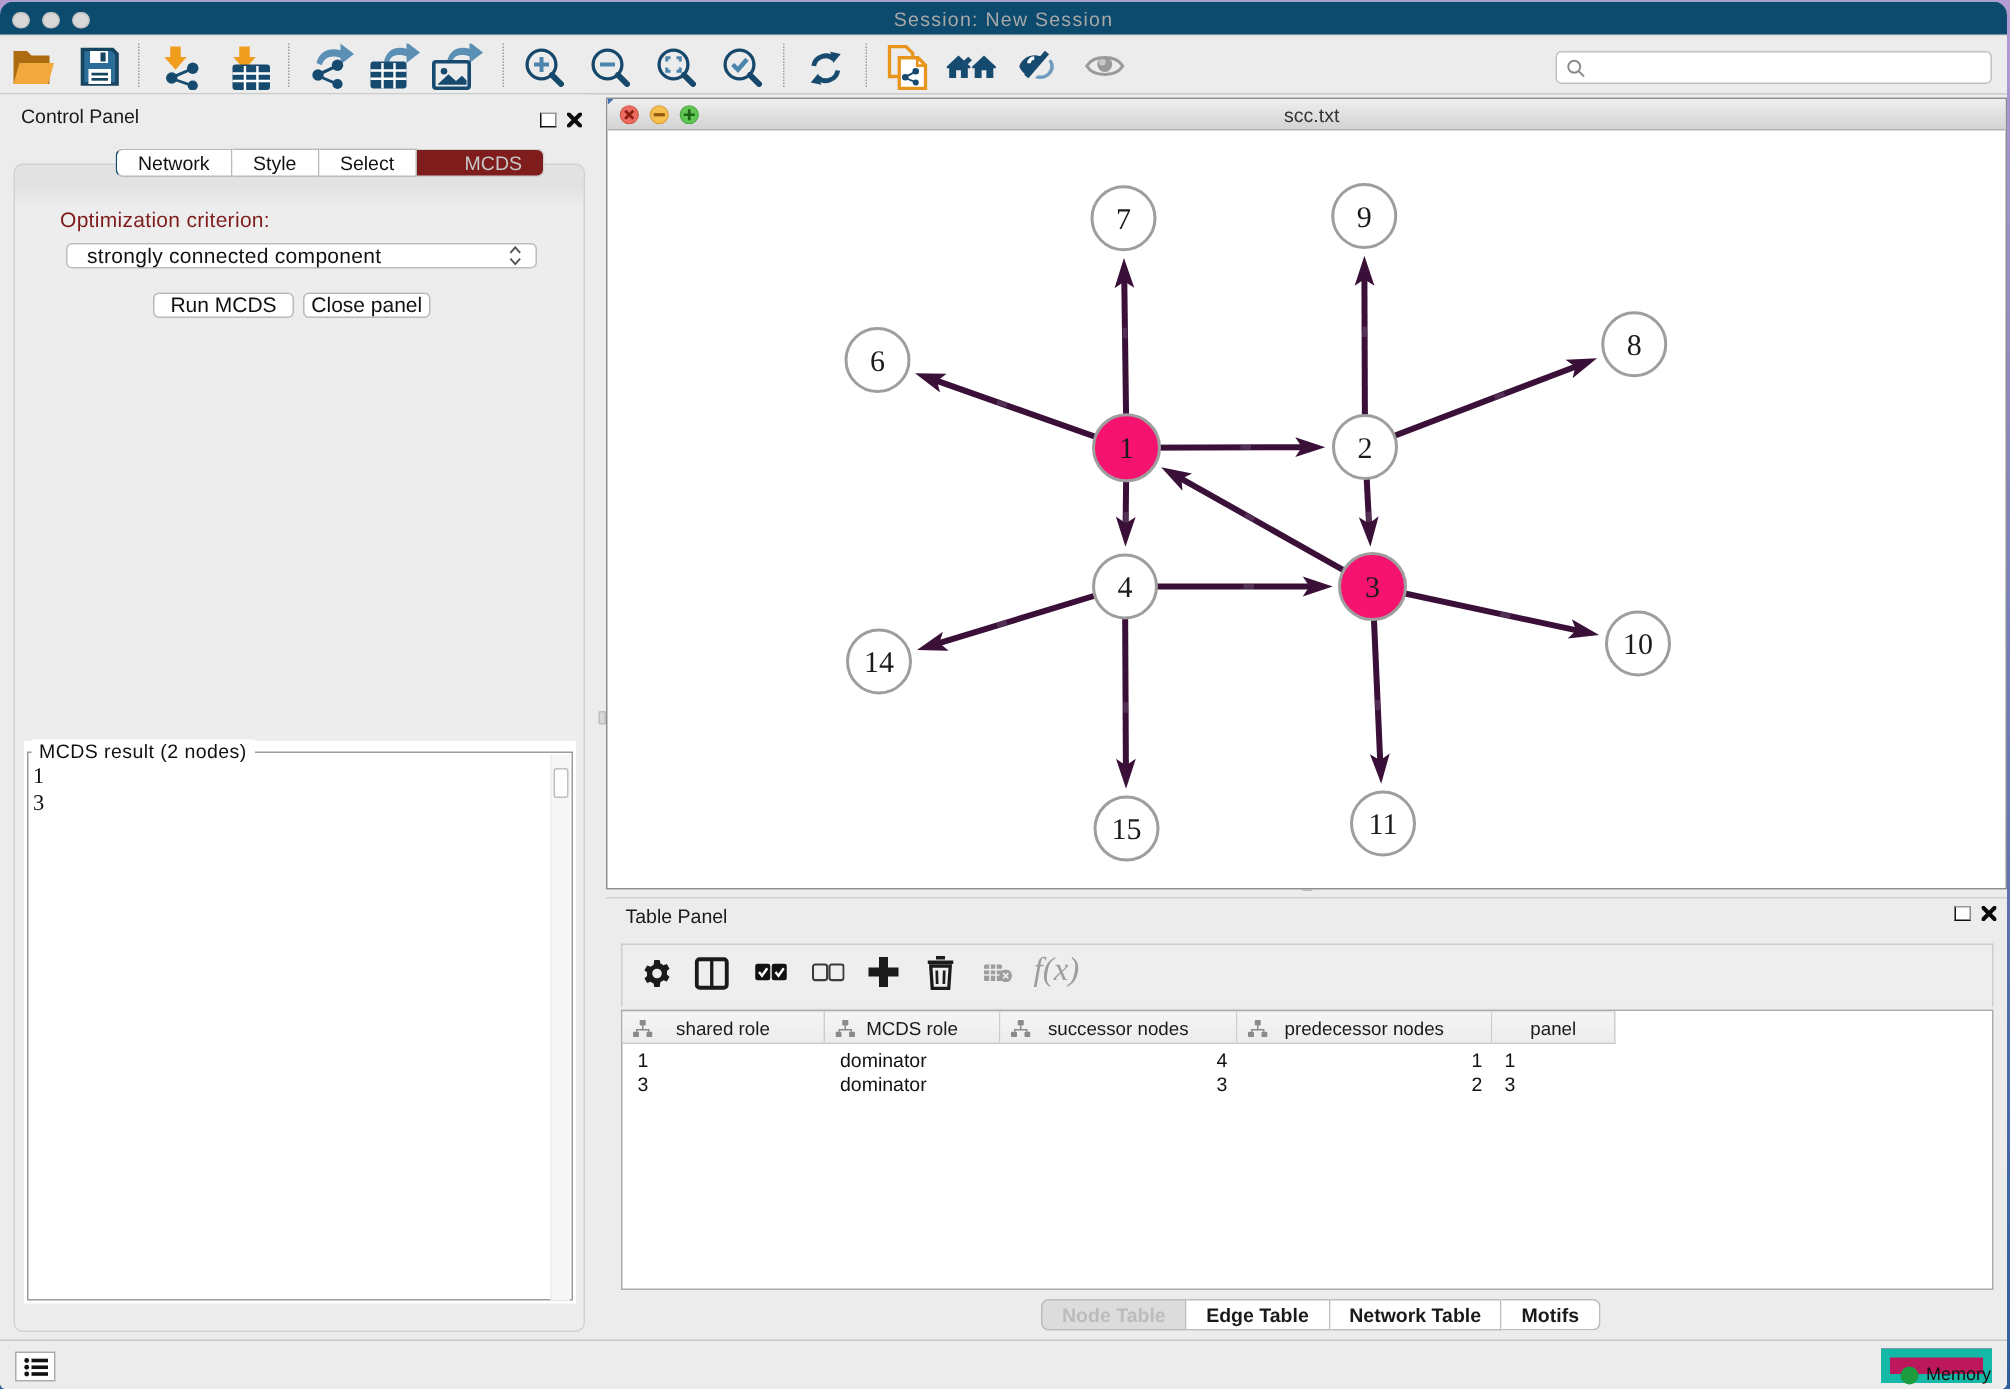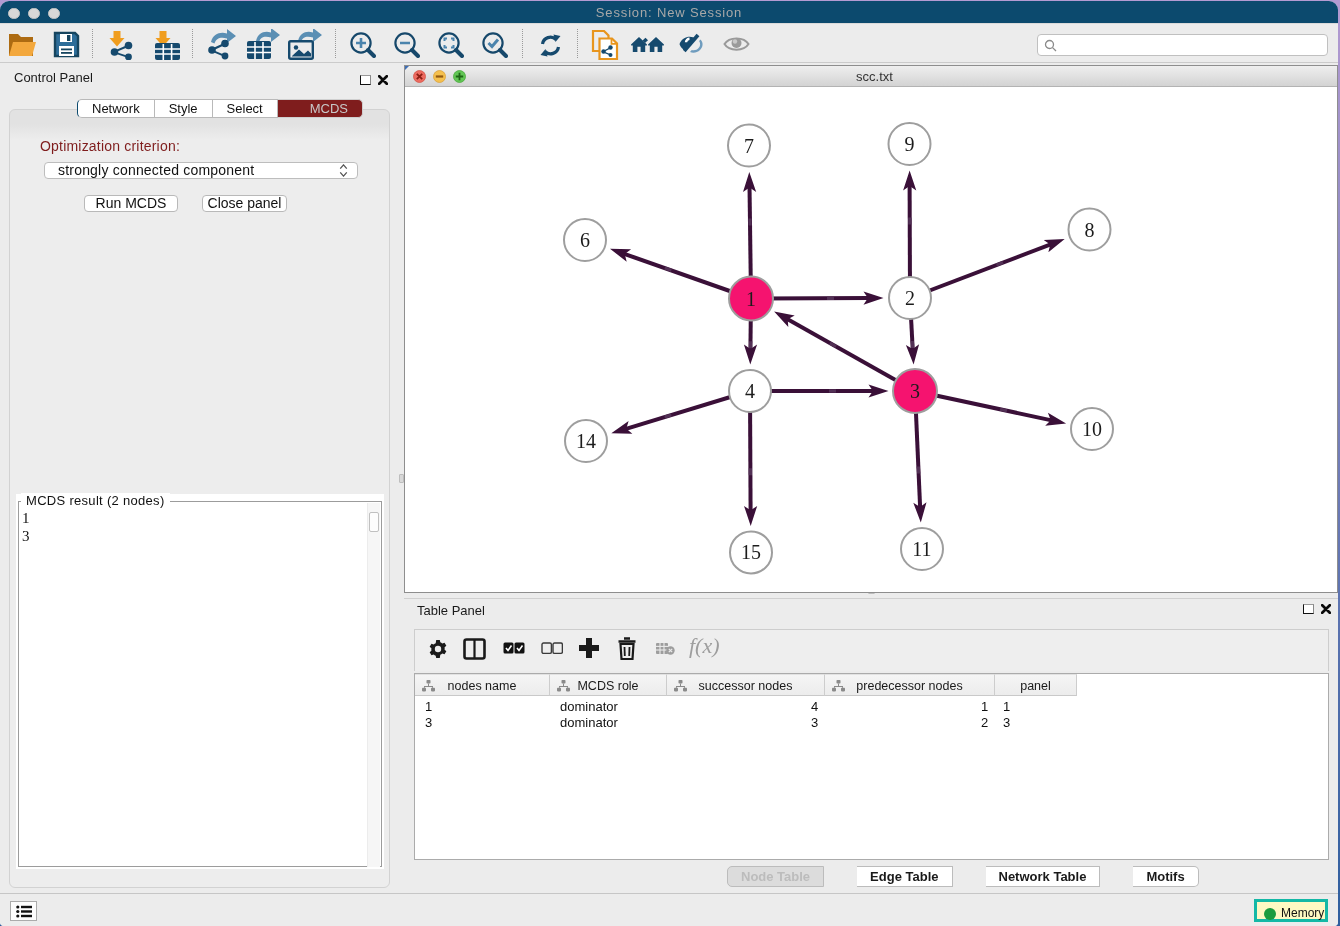--- a/index.html
+++ b/index.html
@@ -247,7 +247,7 @@
           <path d="M1 9 L4.5 13 L8 9" fill="none" stroke="#555" stroke-width="1.4"></path>
         </svg>
     </div>
-    <div class="btn" style="left:84px; width:94px;">Run MCDS</div>
+    <div class="btn" style="left:102px; width:94px;">Run MCDS</div>
     <div class="btn" style="left:202px; width:85px;">Close panel</div>
     <div id="resultwrap">
       <div id="resultbox">

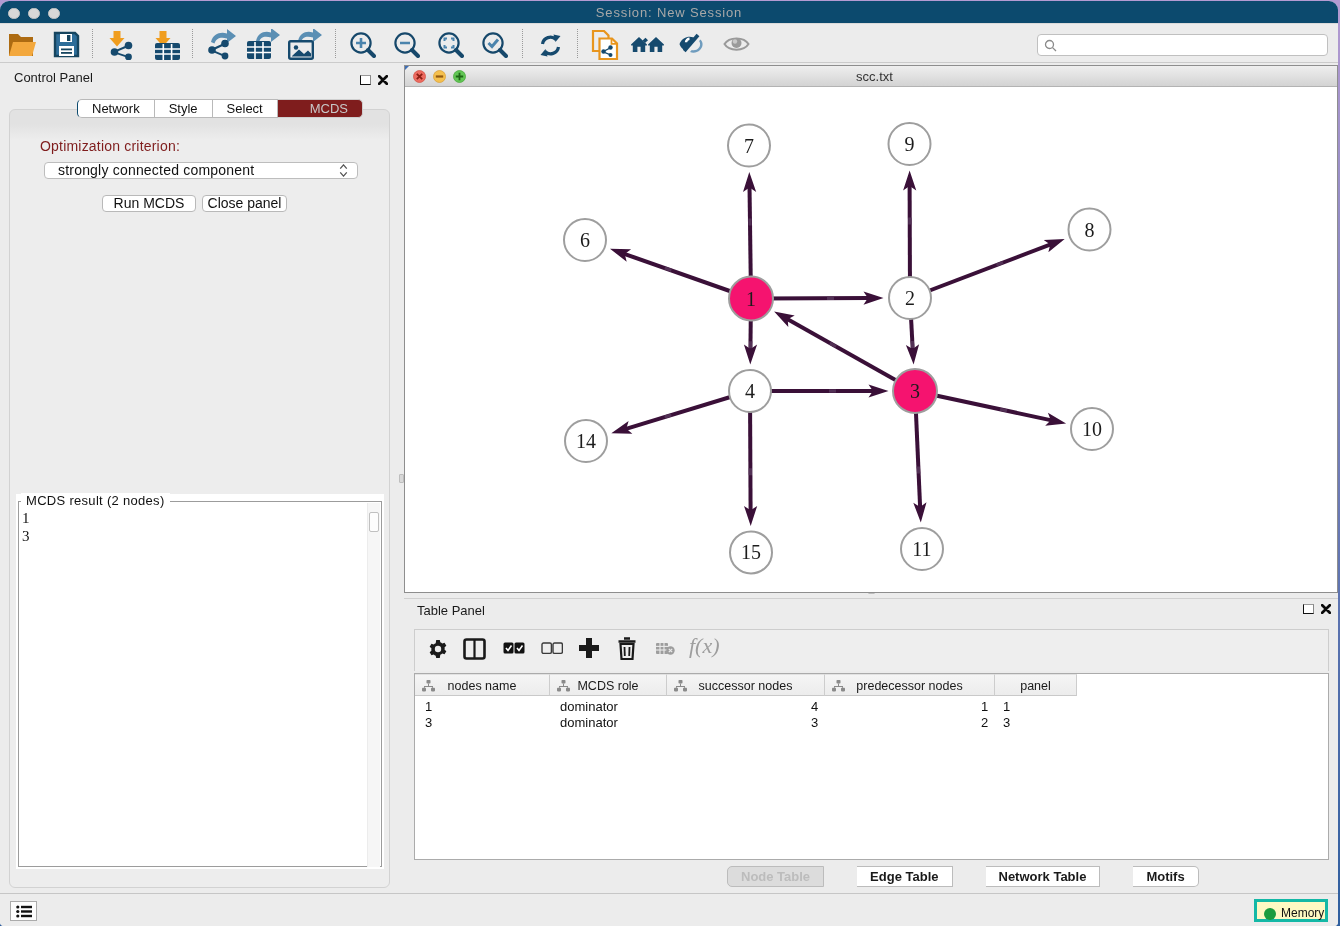--- a/index.html
+++ b/index.html
@@ -422,7 +422,7 @@
               <path d="M6 3.6 h1 v2.4 h4 v1.8 h-1 v-0.8 H3 v0.8 H2 v-1.8 h4 Z"></path>
             </g>
           </svg>
-          <div class="lab">nodes name</div>
+          <div class="lab">shared role</div>
         </div>
       <div class="hcell" style="left:135px; width:117px;">
           <svg class="hico" width="13" height="12" viewBox="0 0 13 12">

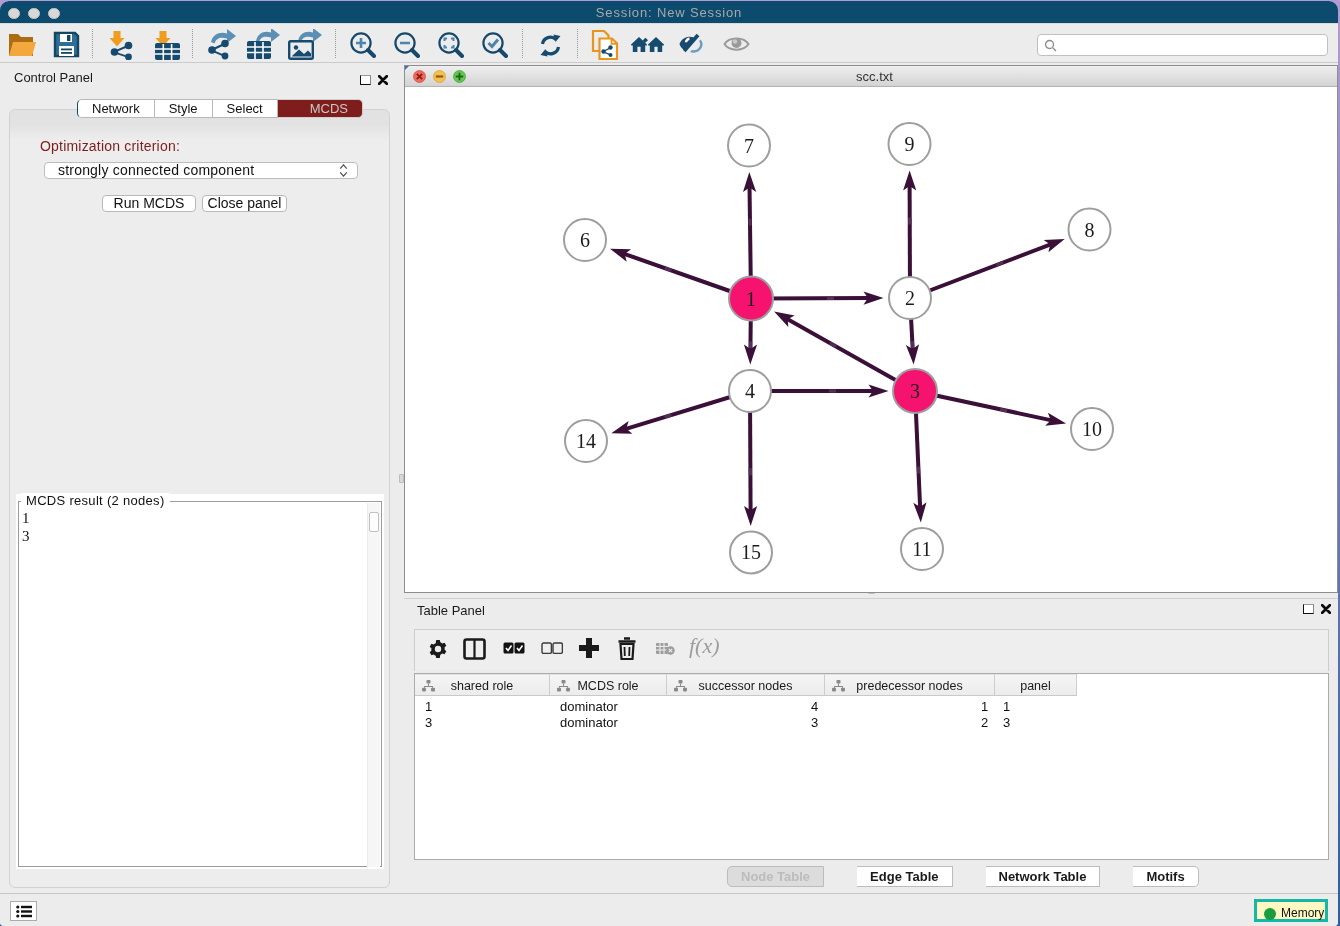--- a/index.html
+++ b/index.html
@@ -50,7 +50,7 @@
 .cell { position:absolute; font-size:13px; color:#111; }
 
 #btabs { position:absolute; left:694px; top:865px; display:flex; height:21px; }
-.btab { height:21px; line-height:20px; font-size:13px; font-weight:bold; padding:0 13px; background:#fff; border:1px solid #bcbcbc; border-left:none; color:#1a1a1a;margin-left:33px; }
+.btab { height:21px; line-height:20px; font-size:13px; font-weight:bold; padding:0 13px; background:#fff; border:1px solid #bcbcbc; border-left:none; color:#1a1a1a; }
 .btab.first { border-left:1px solid #bcbcbc; border-radius:5px 0 0 5px; }
 .btab.last { border-radius:0 5px 5px 0; }
 .btab.dis { background:#dcdcdc; color:#bcbcbc; }

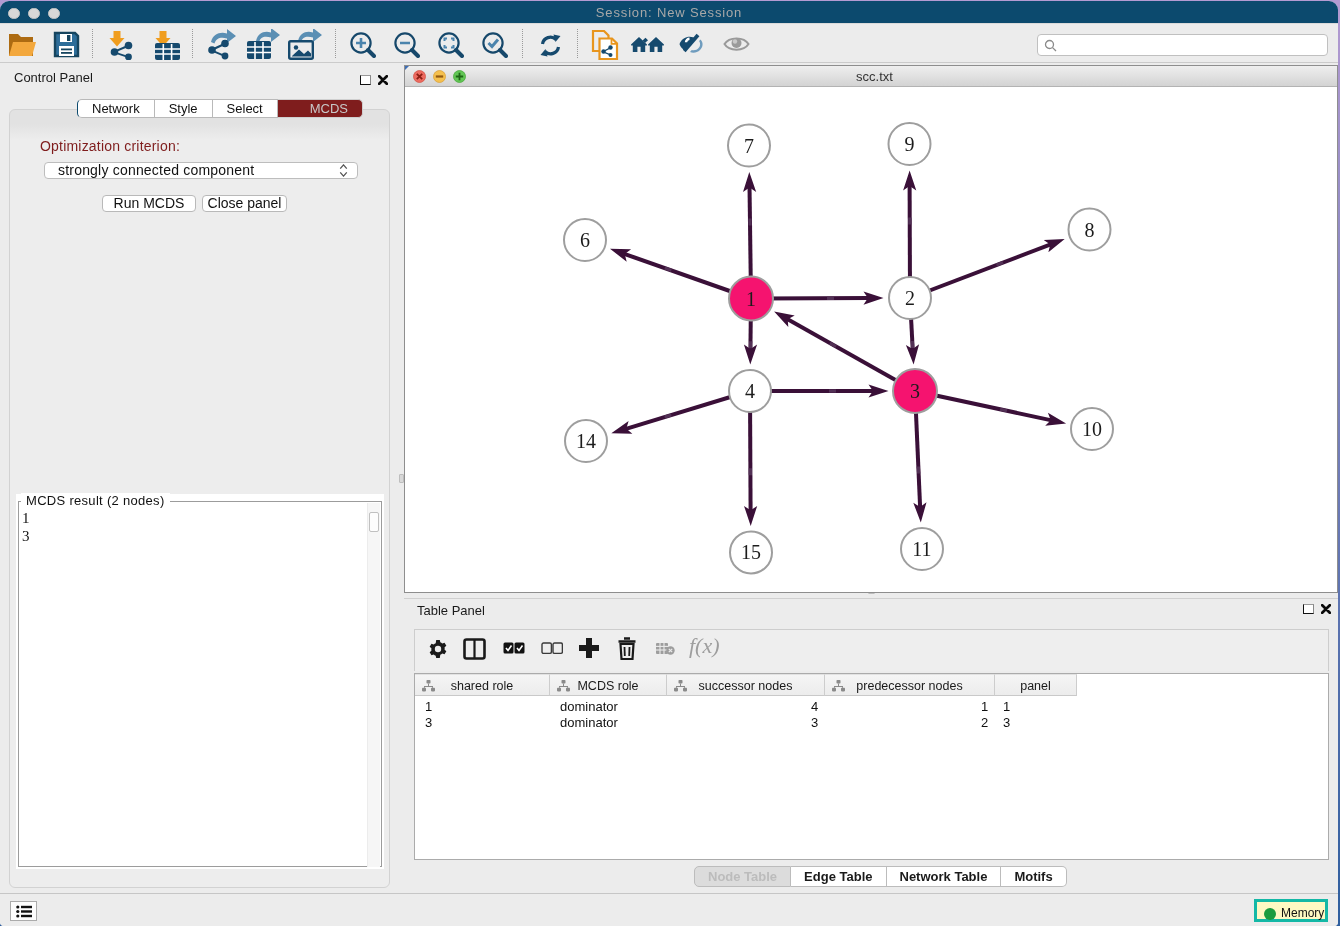--- a/index.html
+++ b/index.html
@@ -57,7 +57,7 @@
 
 #statusbar { position:absolute; left:0; top:892px; width:1338px; height:33px; background:#ececec; border-top:1px solid #c6c6c6; }
 #listbtn { position:absolute; left:10px; top:7px; width:27px; height:20px; background:#fdfdfd; border:1px solid #ababab; }
-#membtn { position:absolute; left:1254px; top:5px; width:74px; height:23px; background:#fef9c3; border:3px solid #14b8a6; font-size:12px; line-height:22px; color:#111; }
+#membtn { position:absolute; left:1254px; top:5px; width:74px; height:23px; background:#be185d; border:6px solid #14b8a6; font-size:12px; line-height:22px; color:#111; }
 #membtn .dot { position:absolute; left:7px; top:5.5px; width:12px; height:12px; border-radius:50%; background:#1b9c3e; }
 #membtn .t { position:absolute; left:24px; }
 .grip { position:absolute; background:#d8d8d8; border:1px solid #bdbdbd; border-radius:1px; }

